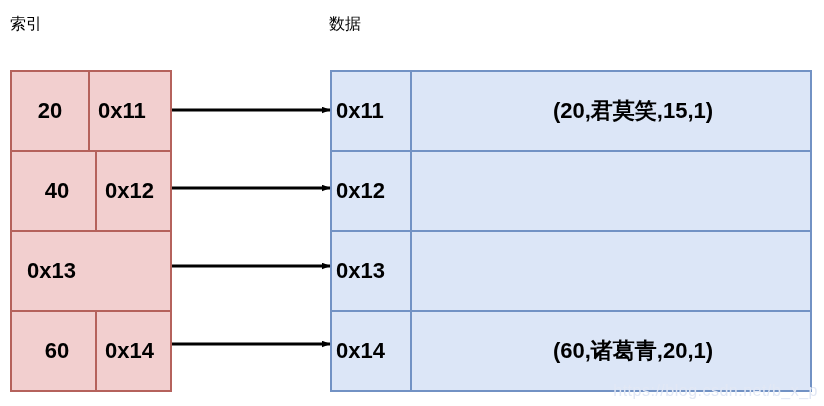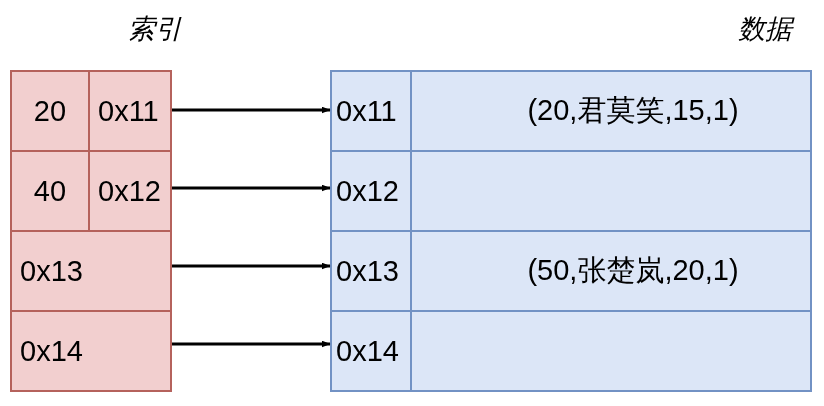--- a/index.html
+++ b/index.html
@@ -22,12 +22,11 @@
   
   .section-title {
     position: absolute;
-    font-size: 27px;
+    font-size: 16px;
     color: #000000;
-    text-align: right;
+    text-align: left;
     line-height: 1;
     white-space: nowrap;
-    font-style: italic;
   }
   #title-index {
     left: 10px;

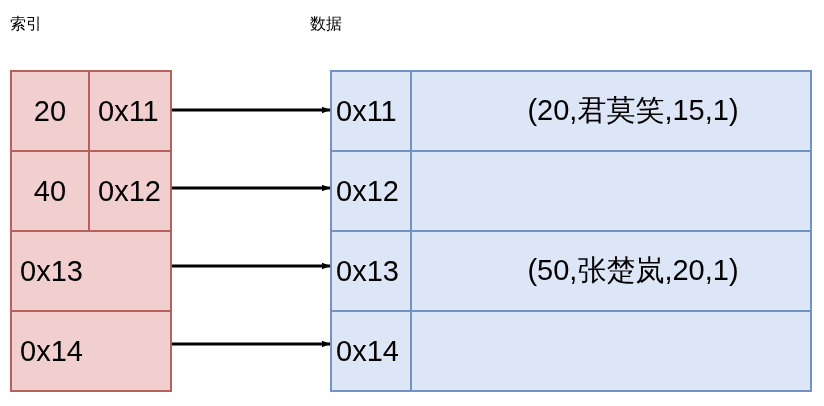--- a/index.html
+++ b/index.html
@@ -34,7 +34,7 @@
     width: 172px;
   }
   #title-data {
-    left: 310px;
+    left: 329px;
     top: 16px;
     width: 482px;
   }

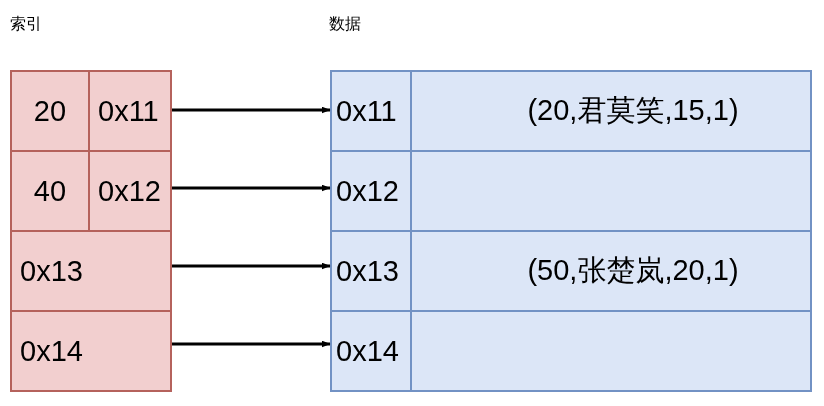--- a/index.html
+++ b/index.html
@@ -56,10 +56,11 @@
     box-sizing: border-box;
     display: flex;
     align-items: center;
-    font-size: 29px;
+    font-size: 22px;
     color: #000000;
     white-space: nowrap;
     overflow: hidden;
+    font-weight: bold;
   }
 
   

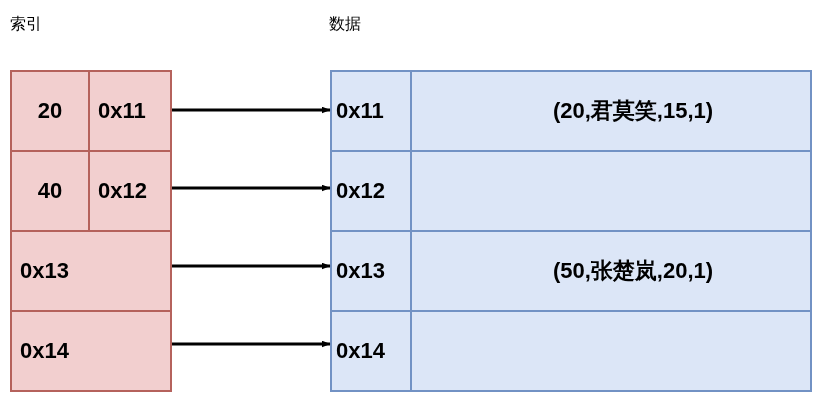--- a/index.html
+++ b/index.html
@@ -74,6 +74,7 @@
   }
   #index-table .row + .row {
     border-top: 2px solid #b5625c;
+    padding-left: 7px;
   }
   #index-table .cell-key {
     width: 78px;

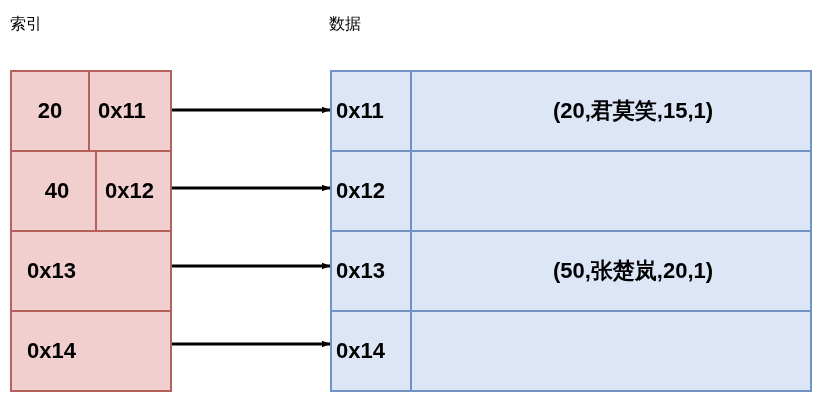--- a/index.html
+++ b/index.html
@@ -168,7 +168,6 @@
     </div>
     <div class="row">
       <div class="cell cell-addr">0x13</div>
-      <div class="cell cell-tuple">(50,张楚岚,20,1)</div>
     </div>
     <div class="row">
       <div class="cell cell-addr">0x14</div>

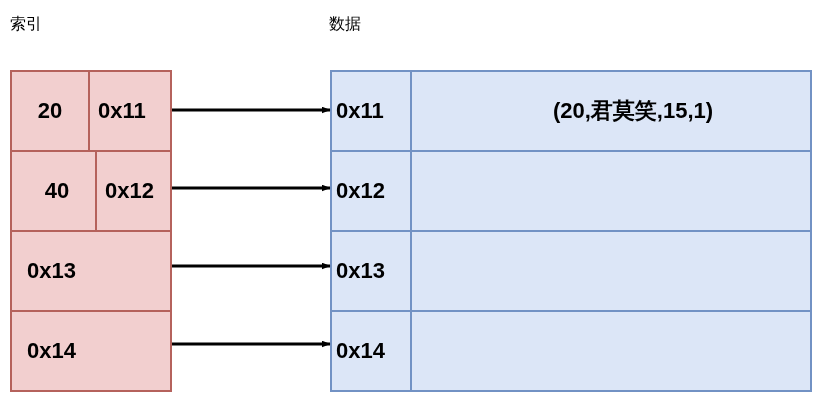--- a/index.html
+++ b/index.html
@@ -154,6 +154,7 @@
       <div class="cell cell-addr">0x13</div>
     </div>
     <div class="row">
+      <div class="cell cell-key">60</div>
       <div class="cell cell-addr">0x14</div>
     </div>
   </div>

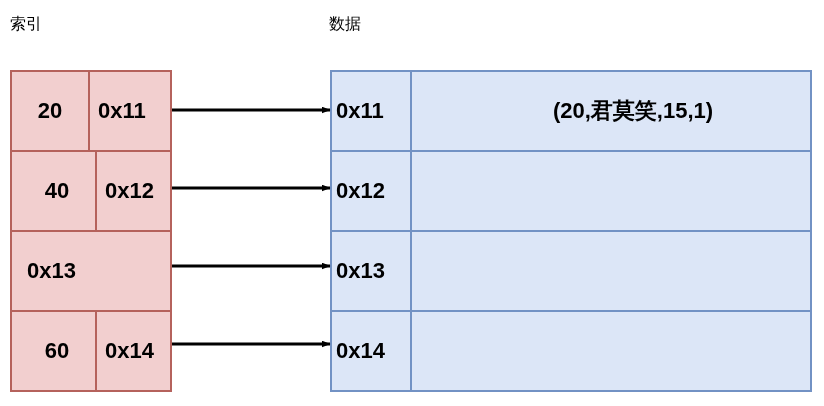--- a/index.html
+++ b/index.html
@@ -172,6 +172,7 @@
     </div>
     <div class="row">
       <div class="cell cell-addr">0x14</div>
+      <div class="cell cell-tuple">(60,诸葛青,20,1)</div>
     </div>
   </div>
 

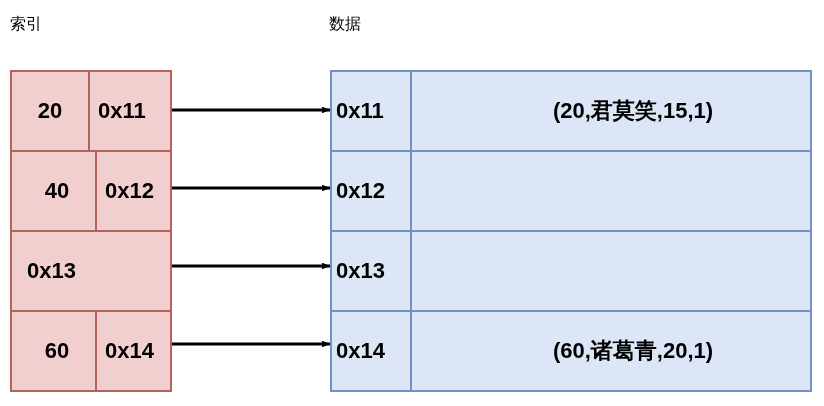--- a/index.html
+++ b/index.html
@@ -188,6 +188,7 @@
     <line x1="172" y1="344" x2="330" y2="344" stroke="#000000" stroke-width="3" marker-end="url(#arrowhead)"></line>
   </svg>
 
+  <div id="watermark">https://blog.csdn.net/b_x_p</div>
 
 </div>
 

